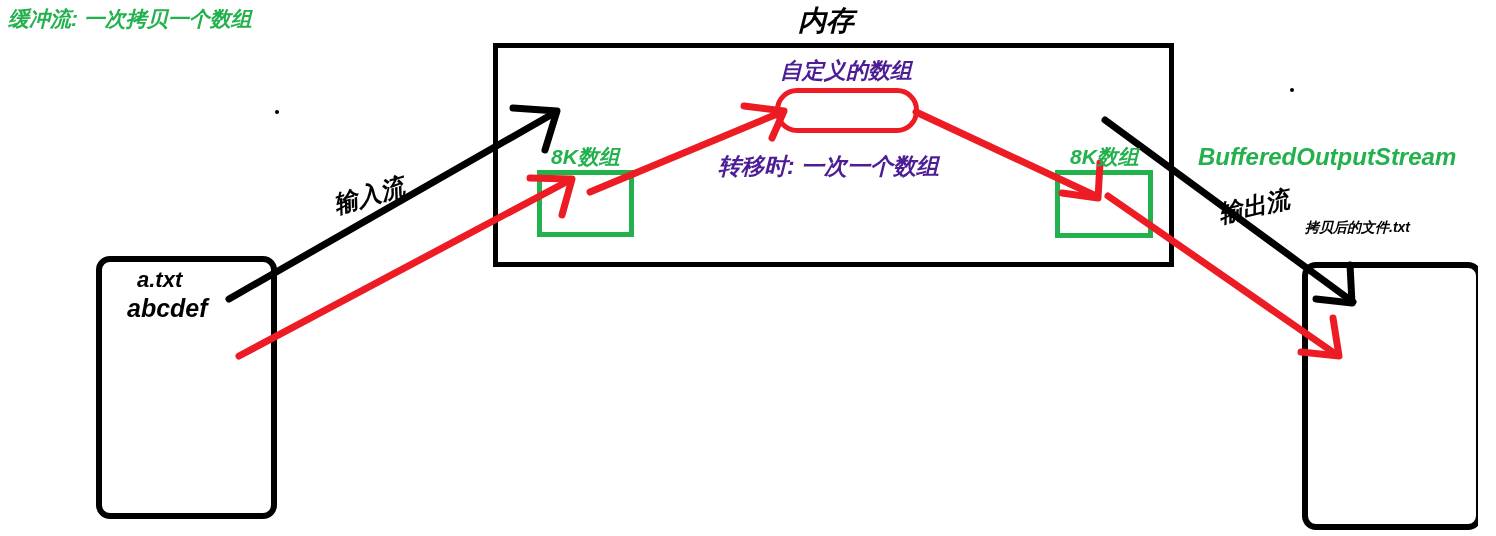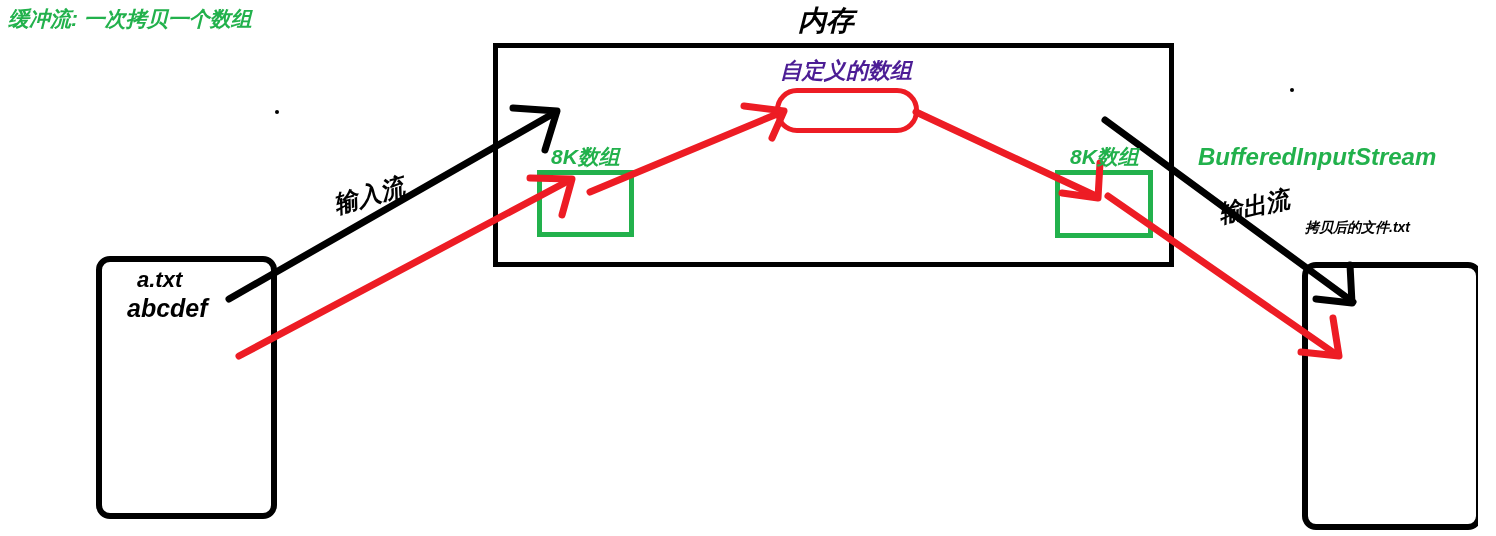--- a/index.html
+++ b/index.html
@@ -214,6 +214,7 @@
 
   <div class="lbl red" id="custom-array-label">自定义的数组</div>
 
+  <div class="lbl red" id="transfer-note">转移时: 一次一个数组</div>
 
 </div>
 

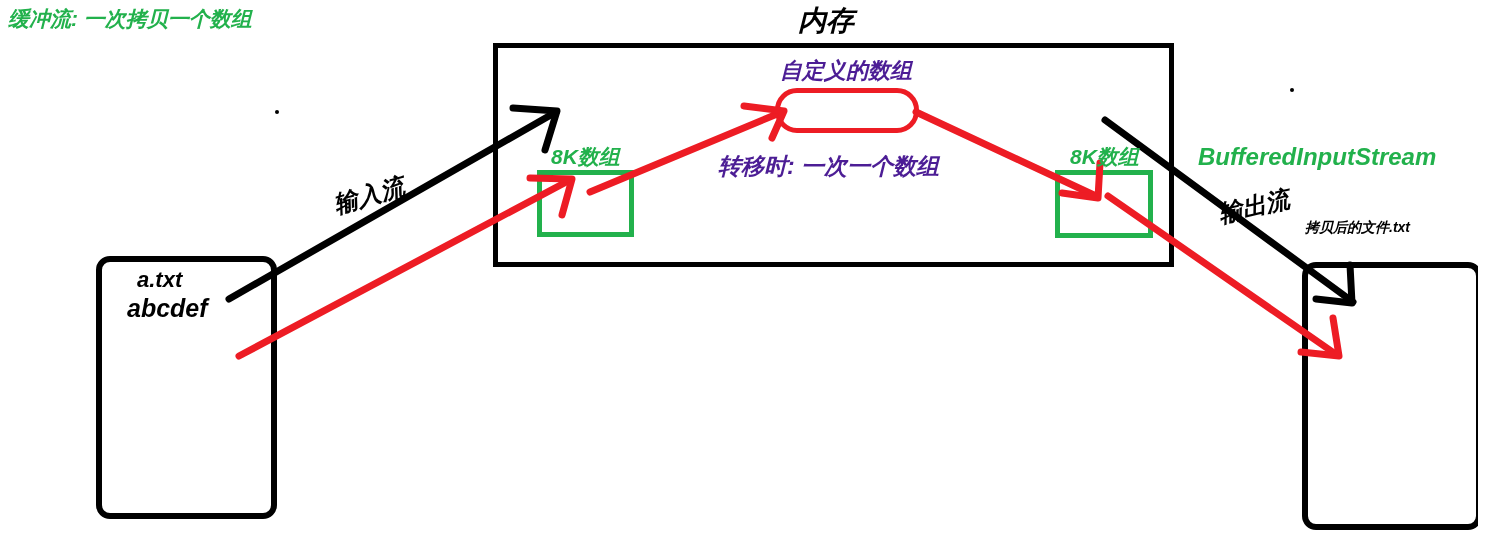--- a/index.html
+++ b/index.html
@@ -198,7 +198,7 @@
 
   <div class="lbl black" id="in-flow-label">输入流</div>
 
-  <div class="lbl green" id="bos-label">BufferedInputStream</div>
+  <div class="lbl green" id="bos-label">BufferedOutputStream</div>
 
   <div class="lbl black" id="out-flow-label">输出流</div>
 

